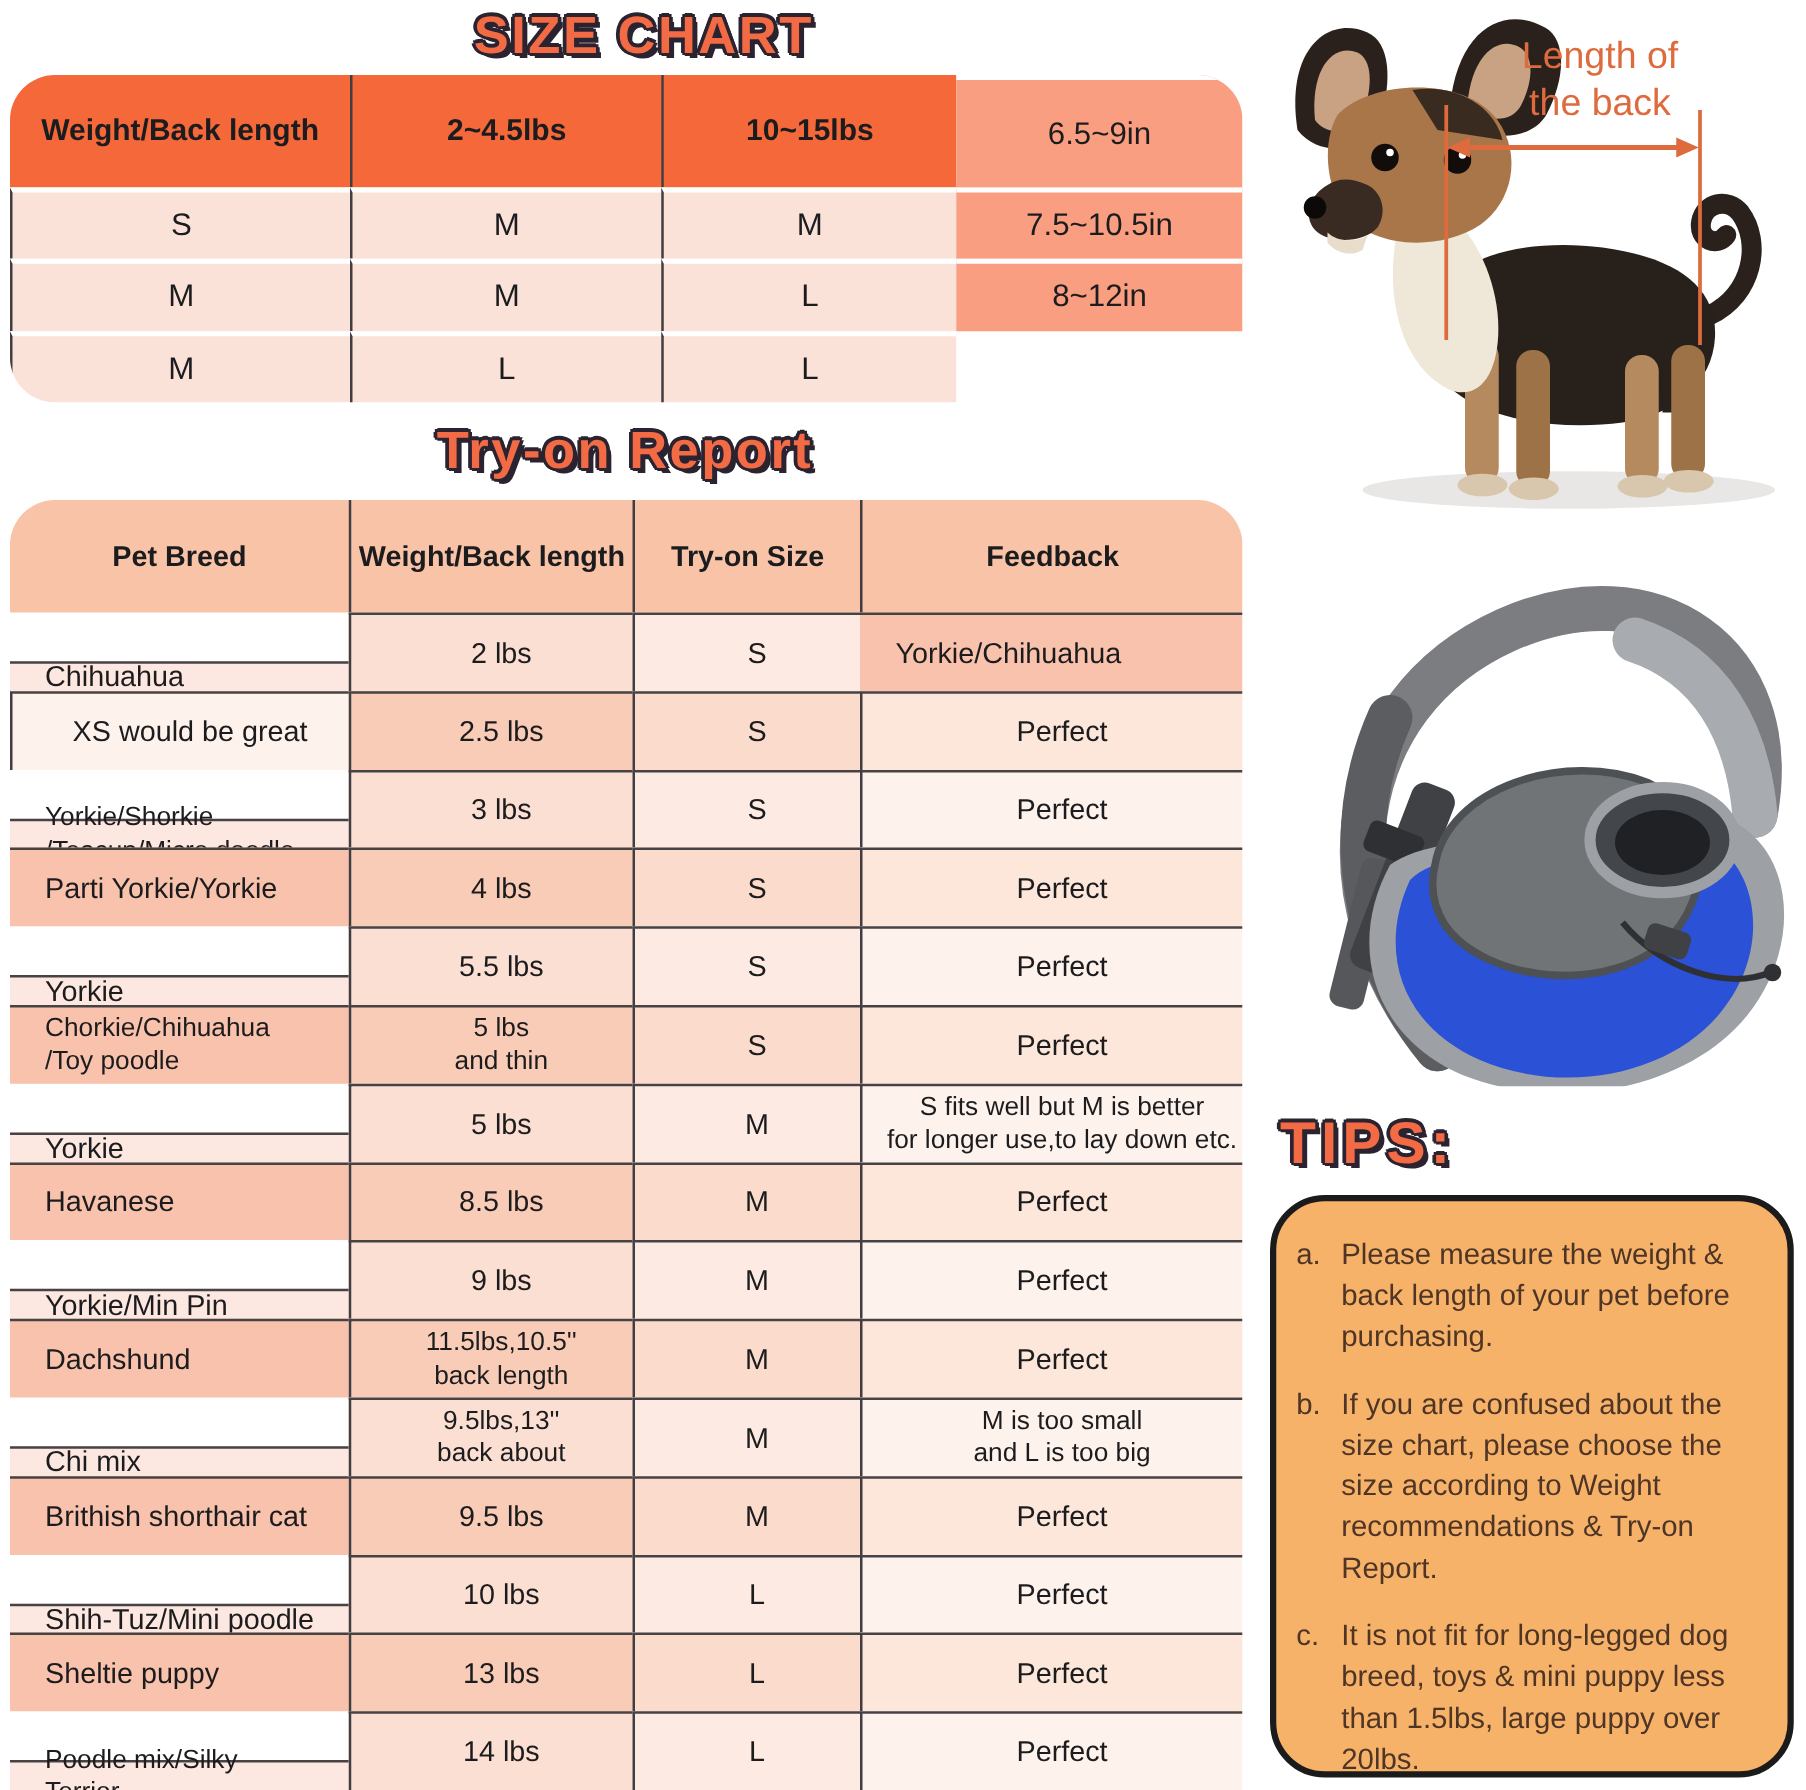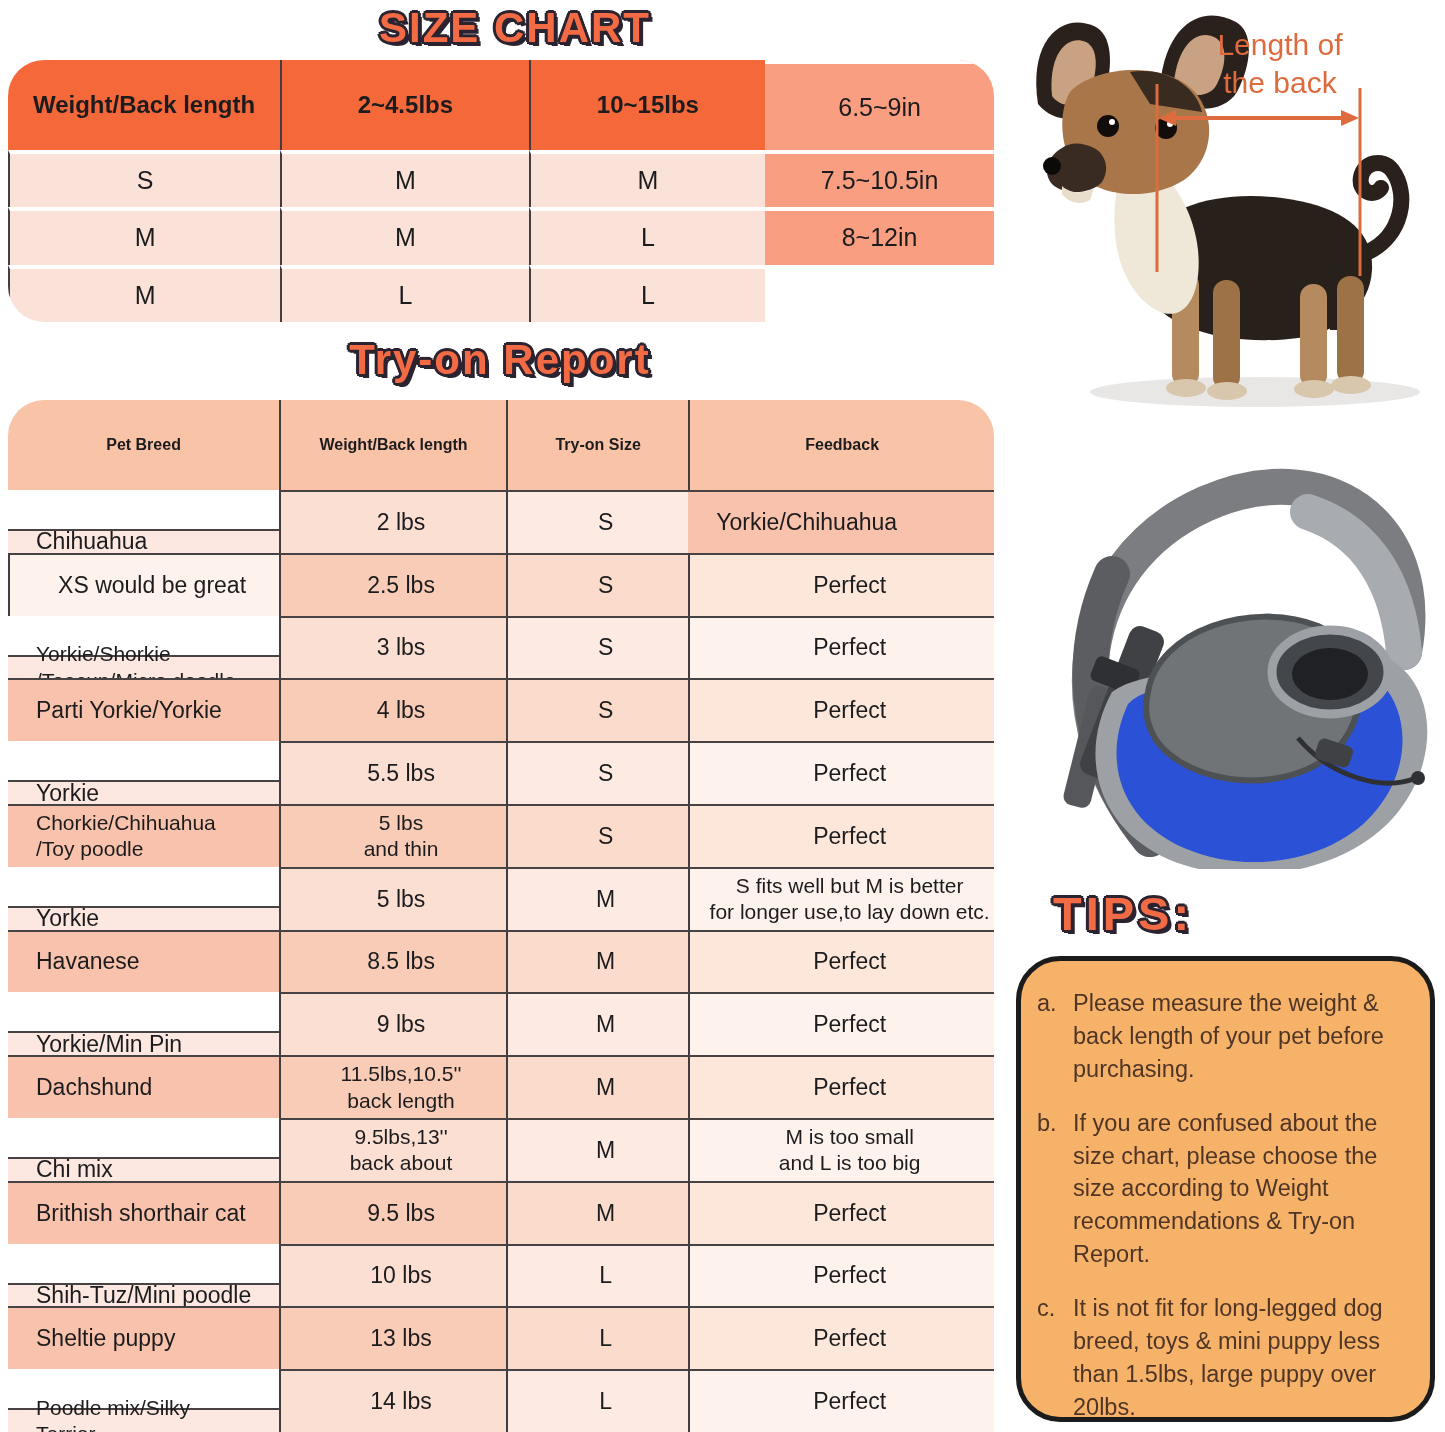--- a/index.html
+++ b/index.html
@@ -38,7 +38,7 @@
   }
   .tr-cell{display:flex;align-items:center;justify-content:center;text-align:center;
     white-space:pre-line;font-size:23px;}
-  .tr-head{background:#f9c3a7;font-weight:bold;font-size:16px;}
+  .tr-head{background:#f9c3a7;font-weight:bold;font-size:23px;}
   .tr-body{border-top:2px solid #474345;padding-left:15px;}
   .tr-table .cline{border-left:2px solid #413d40;}
   .tr-cell.left{justify-content:flex-start;text-align:left;padding-left:28px;}

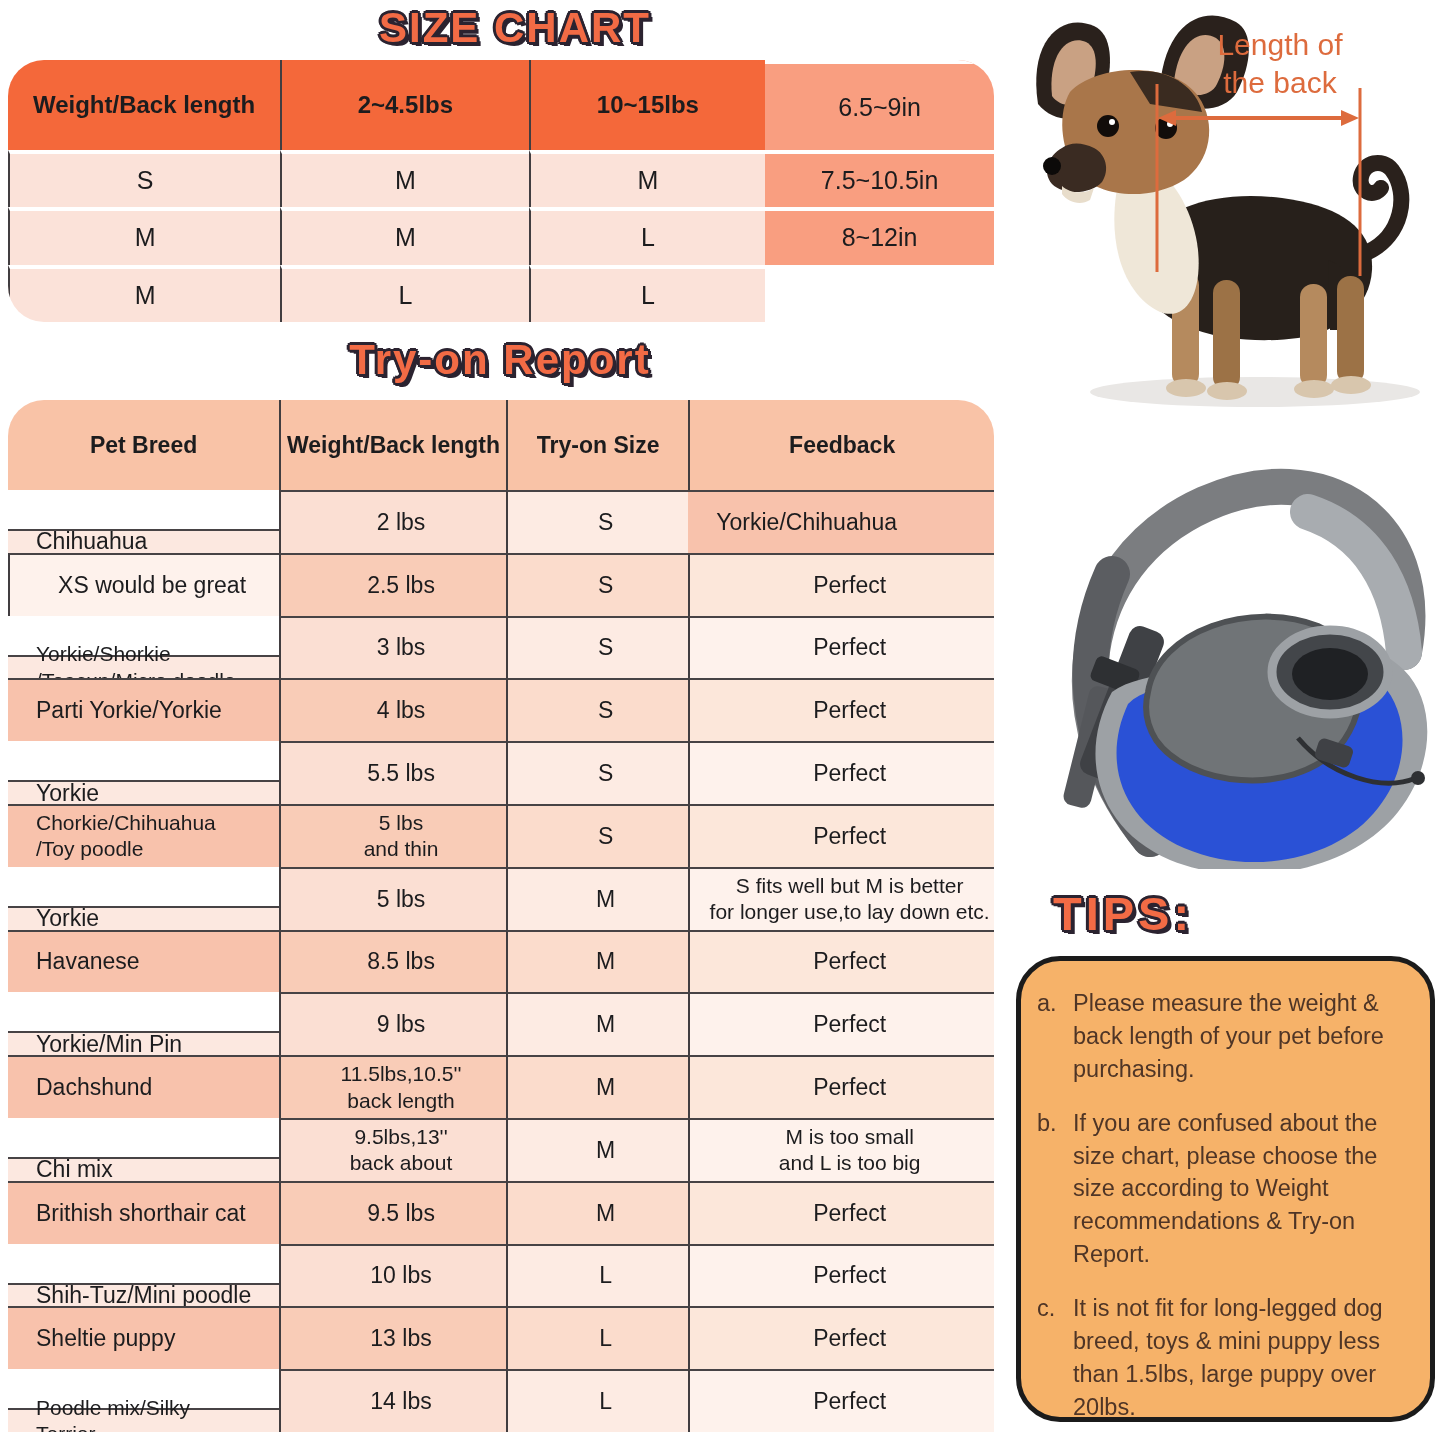--- a/index.html
+++ b/index.html
@@ -16,7 +16,7 @@
   }
   #size-title{left:15px;top:4px;width:1000px;text-align:center;font-size:42px;}
   #tryon-title{left:0;top:336px;width:1000px;text-align:center;font-size:42px;}
-  #tips-title{left:1053px;top:886px;font-size:47px;letter-spacing:4px;}
+  #tips-title{left:1024px;top:886px;font-size:47px;letter-spacing:4px;}
   
   .sc-table{
     position:absolute;left:8px;top:60px;width:986px;height:262px;

